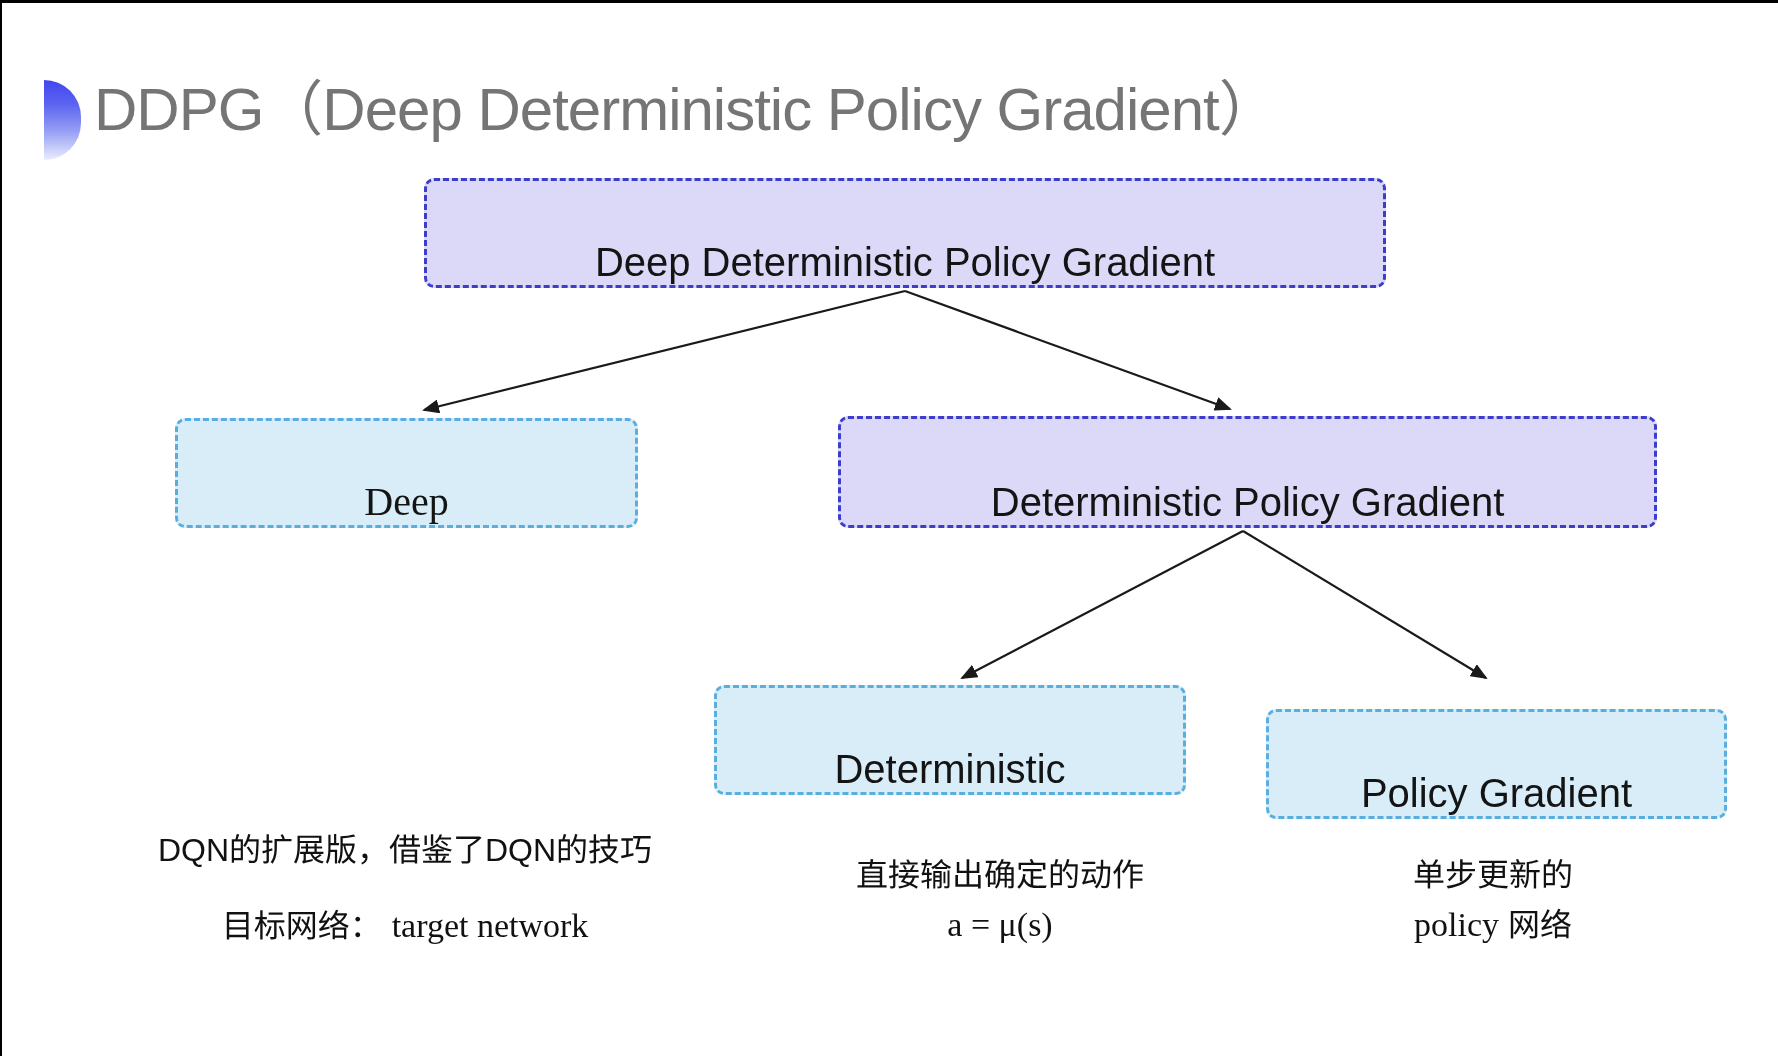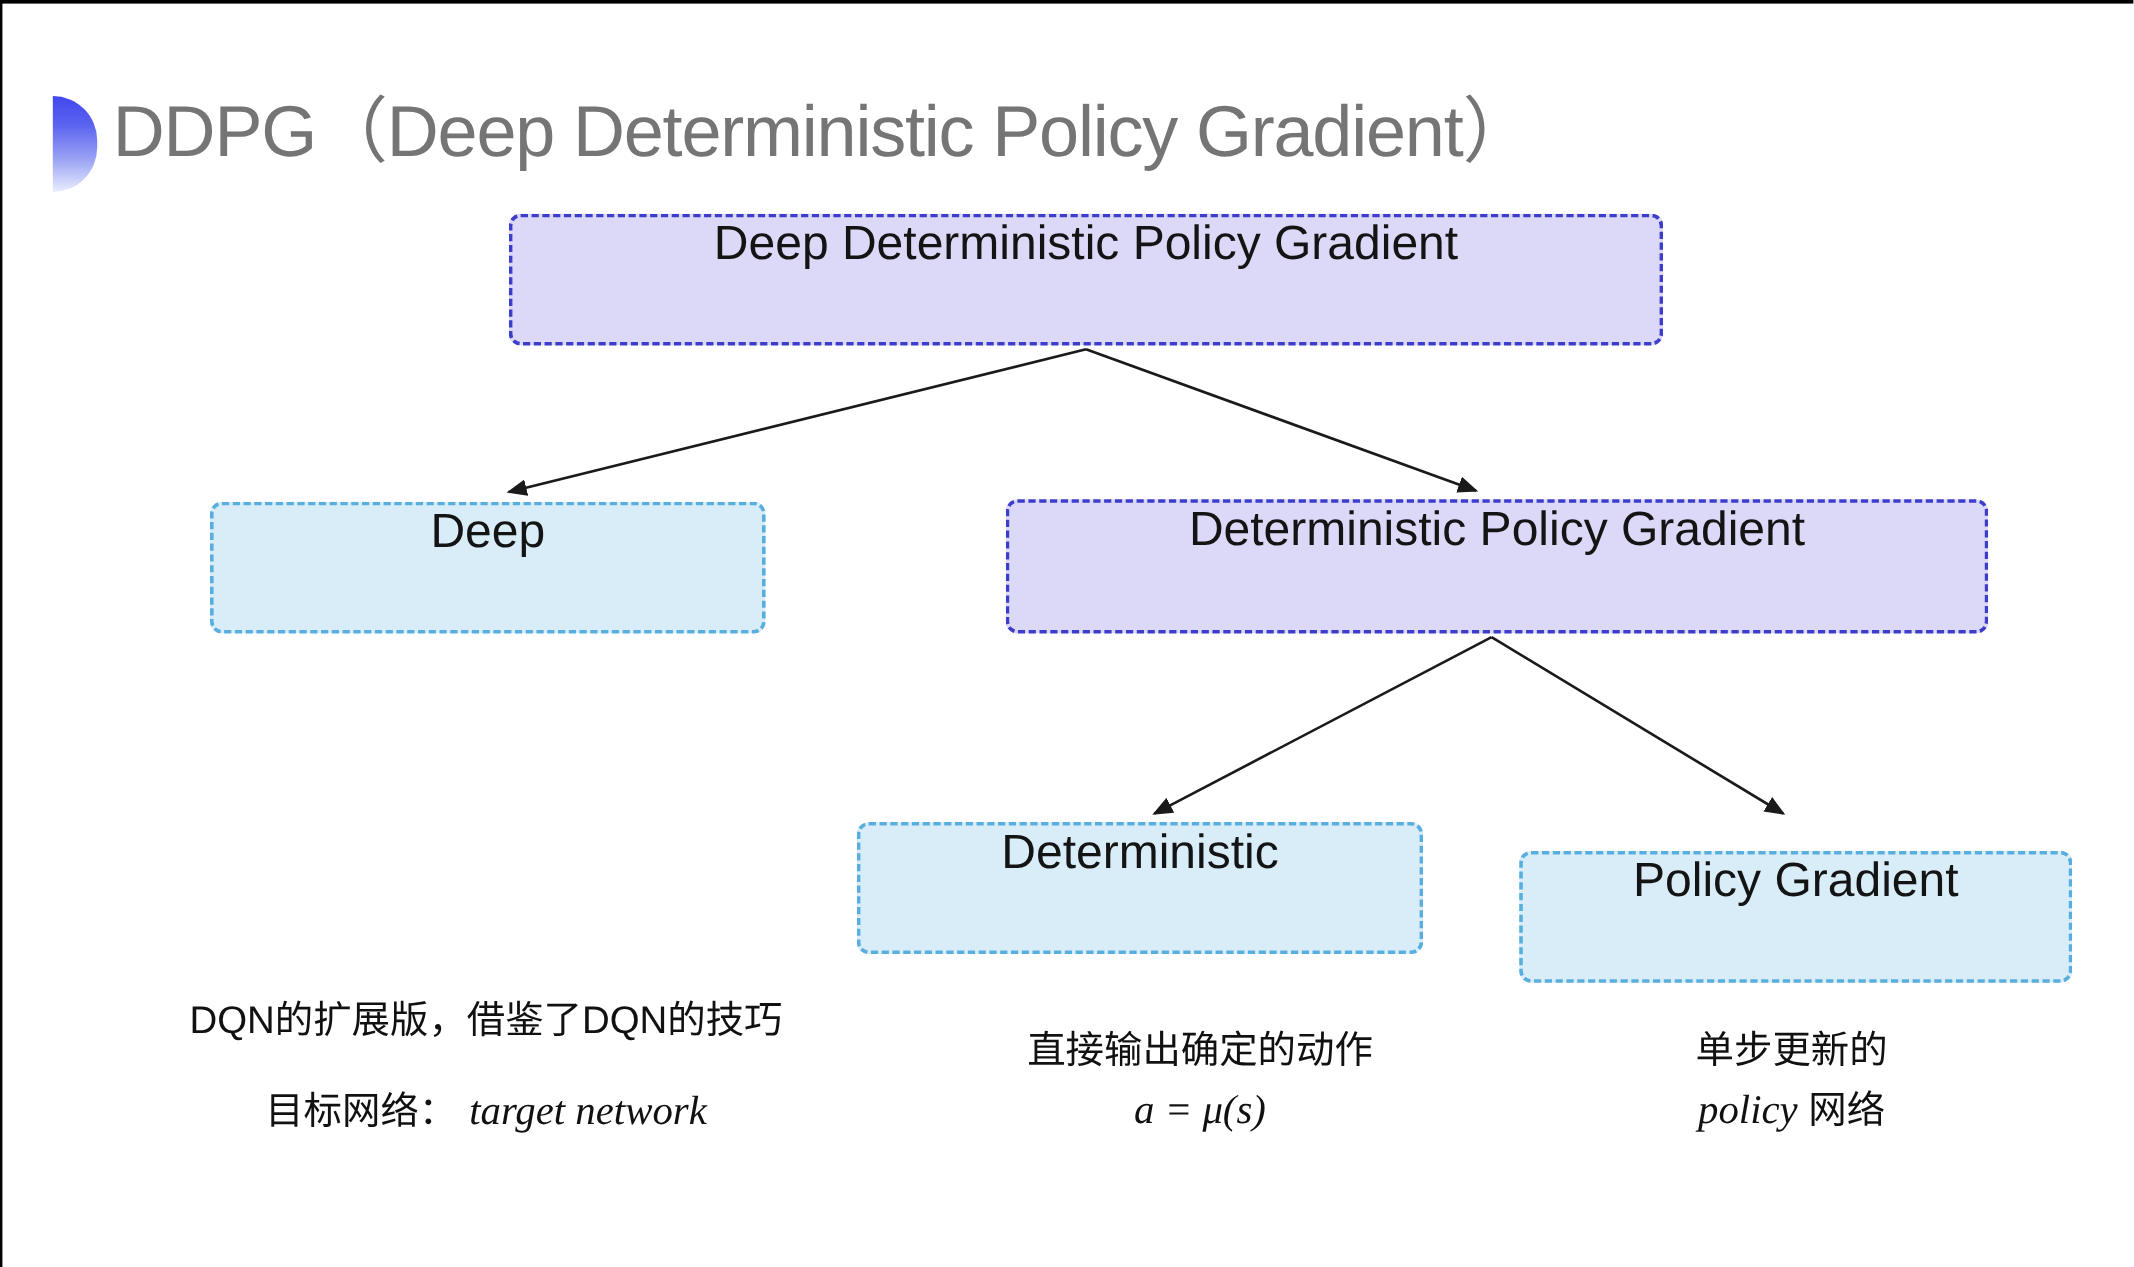--- a/index.html
+++ b/index.html
@@ -28,7 +28,7 @@
   }
 
   .node{
-    position:absolute;display:flex;align-items:flex-start;justify-content:center;
+    position:absolute;display:flex;align-items:flex-end;justify-content:center;
     border-radius:10px;font-size:40px;font-weight:400;color:#141414;
     box-sizing:border-box;text-align:center;
   }

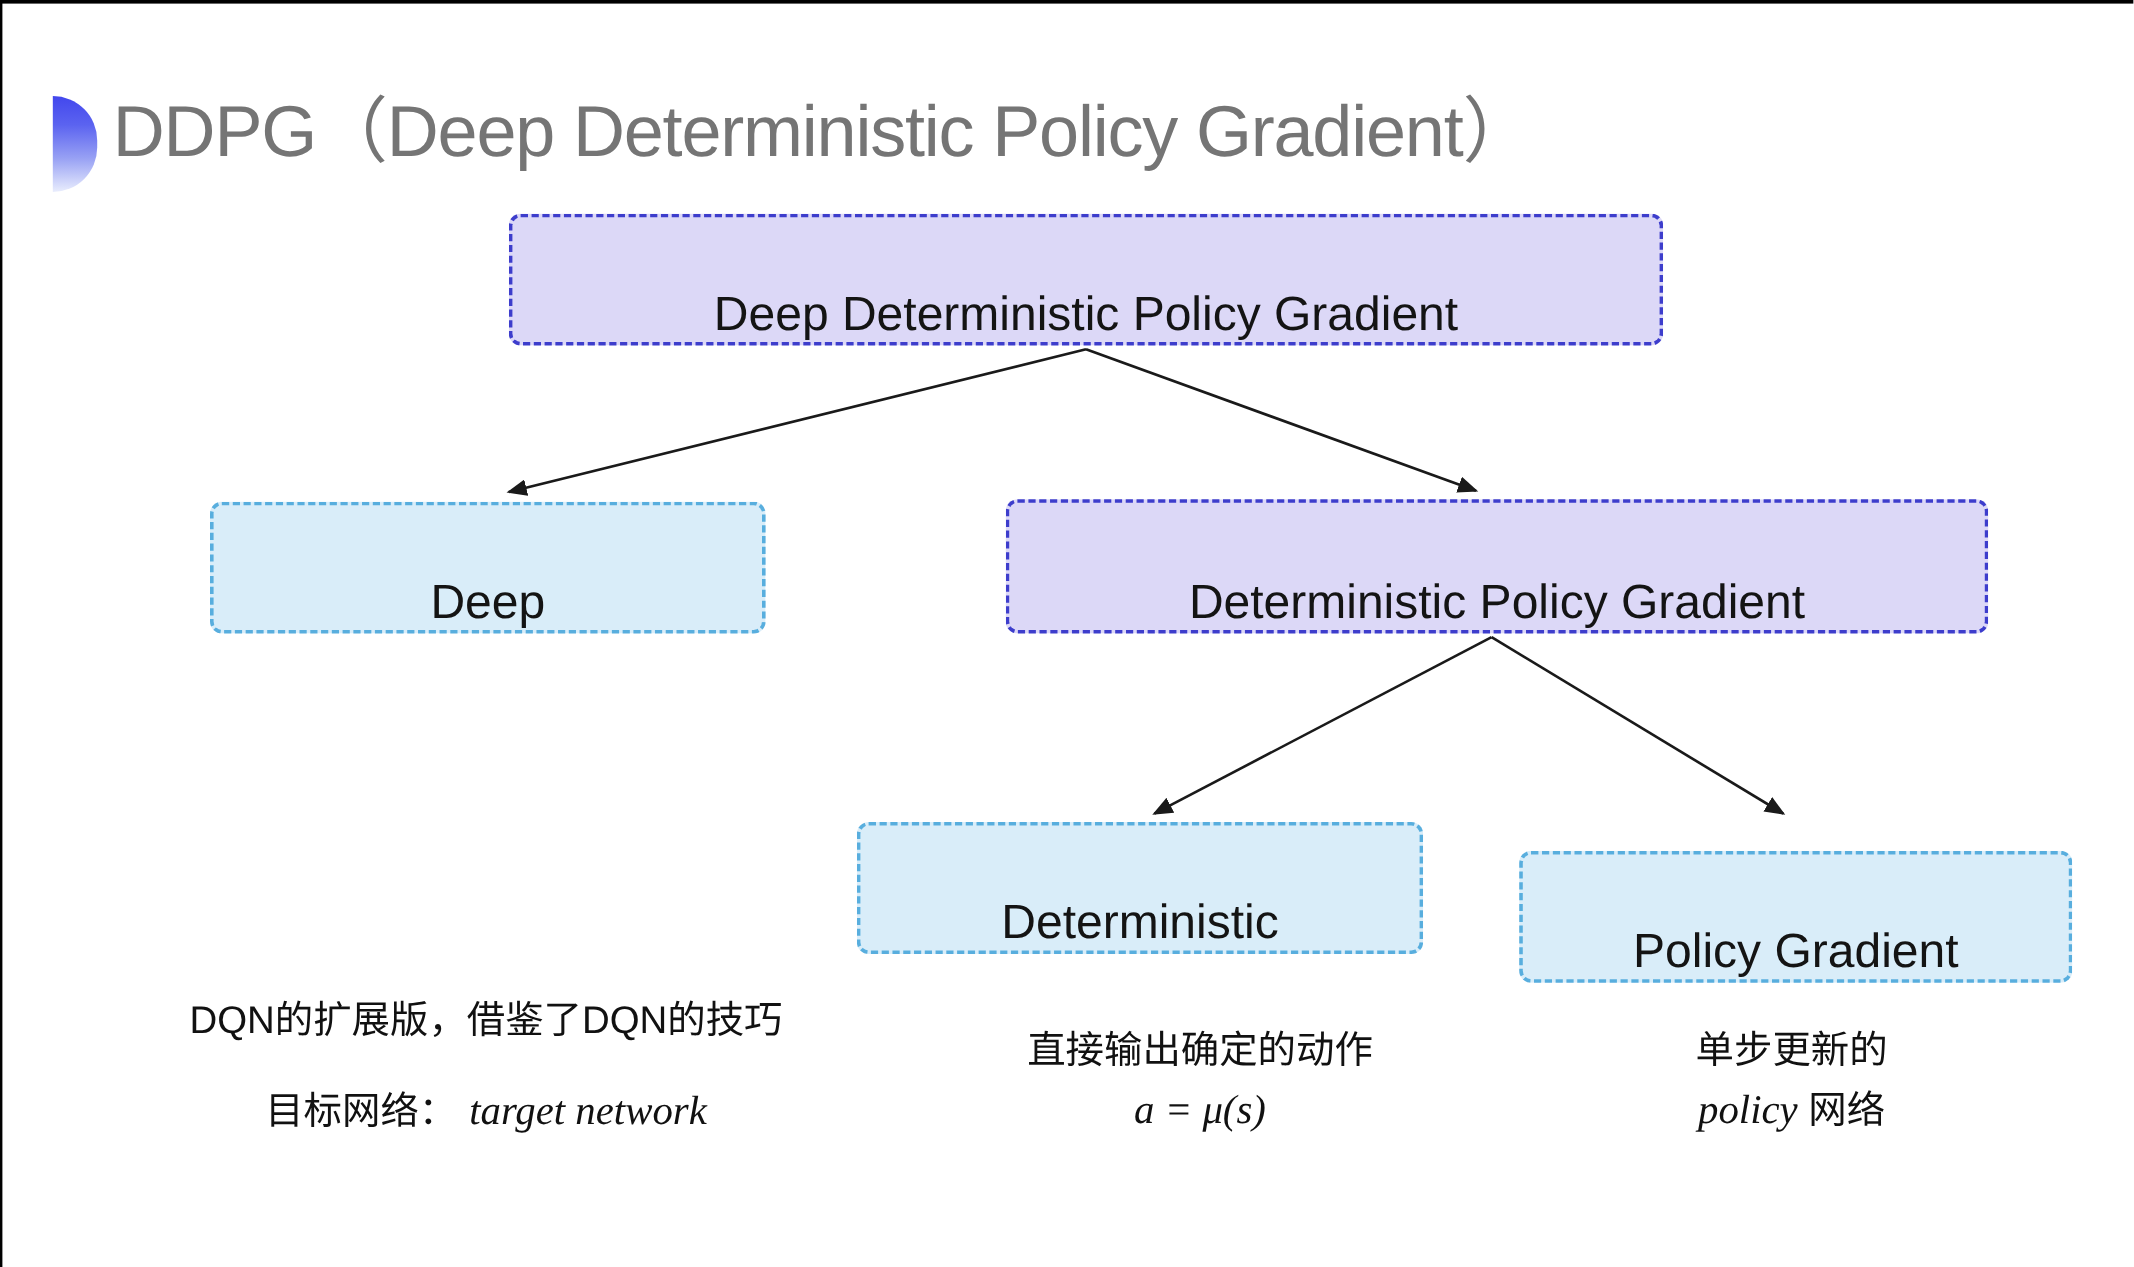--- a/index.html
+++ b/index.html
@@ -36,7 +36,7 @@
   .node.blue{background:#d9edf9;border:3px dashed #58aede;}
 
   .node-ddpg{left:424px;top:178px;width:962px;height:110px;}
-  .node-deep{left:175px;top:418px;width:463px;height:110px;}
+  .node-deep{left:175px;top:418px;width:463px;height:110px;font-family:Liberation Serif, serif;}
   .node-dpg{left:838px;top:416px;width:819px;height:112px;}
   .node-det{left:714px;top:685px;width:472px;height:110px;}
   .node-pg{left:1266px;top:685px;width:461px;height:110px;margin-top:24px;}

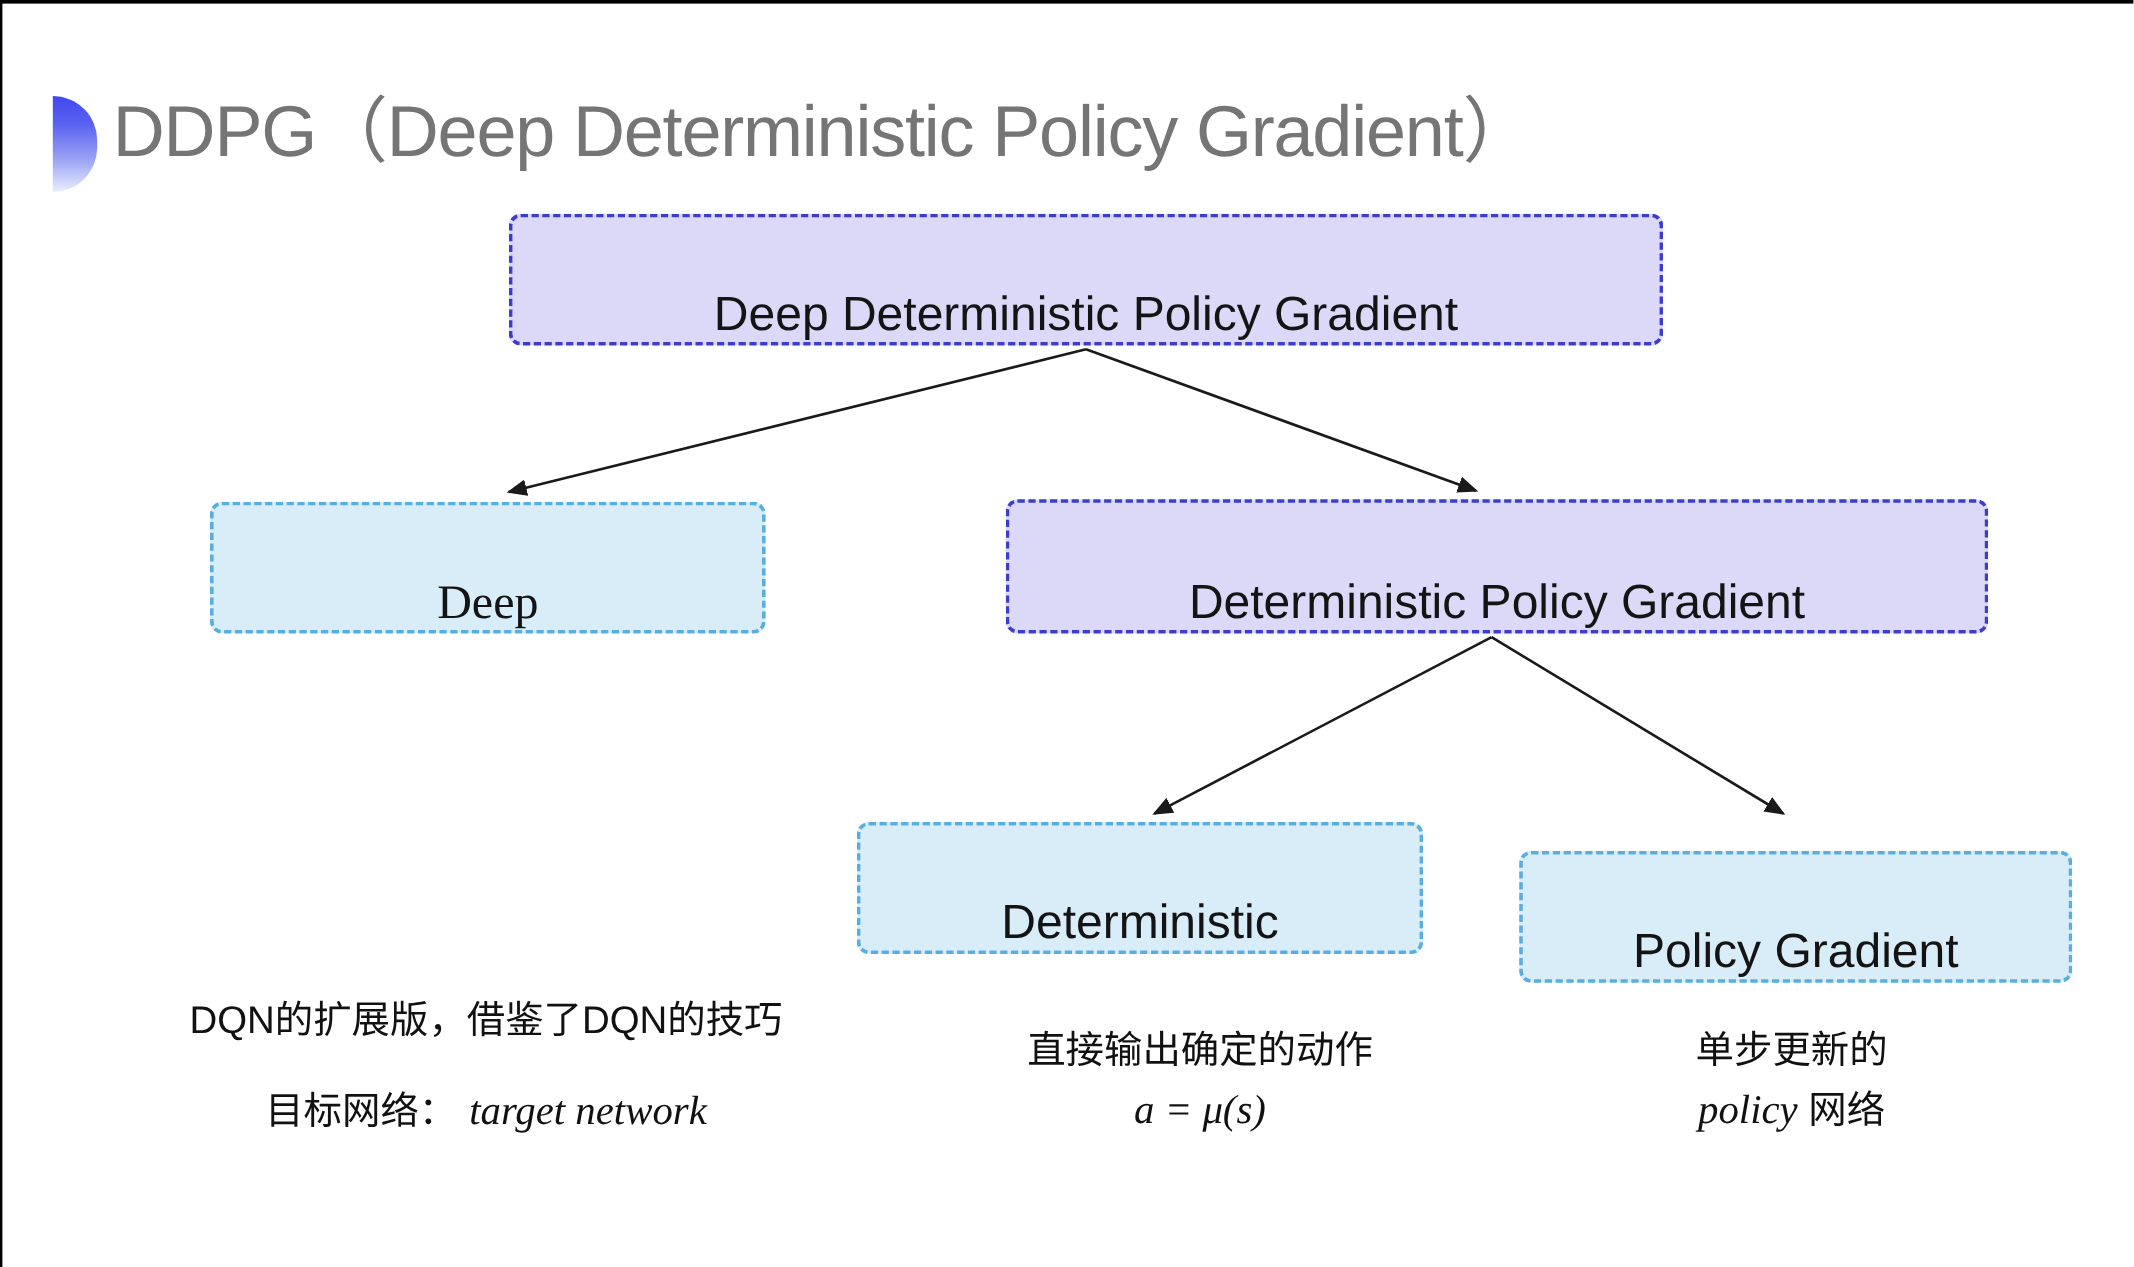--- a/index.html
+++ b/index.html
@@ -50,7 +50,7 @@
   .note-line{font-size:32px;line-height:40px;color:#111111;white-space:nowrap;}
   .math{
     font-family:"Liberation Serif","DejaVu Serif",serif;
-    font-style:italic;font-size:34px;
+    font-size:34px;
   }
   .note-line .math{margin-left:10px;}
 </style>

